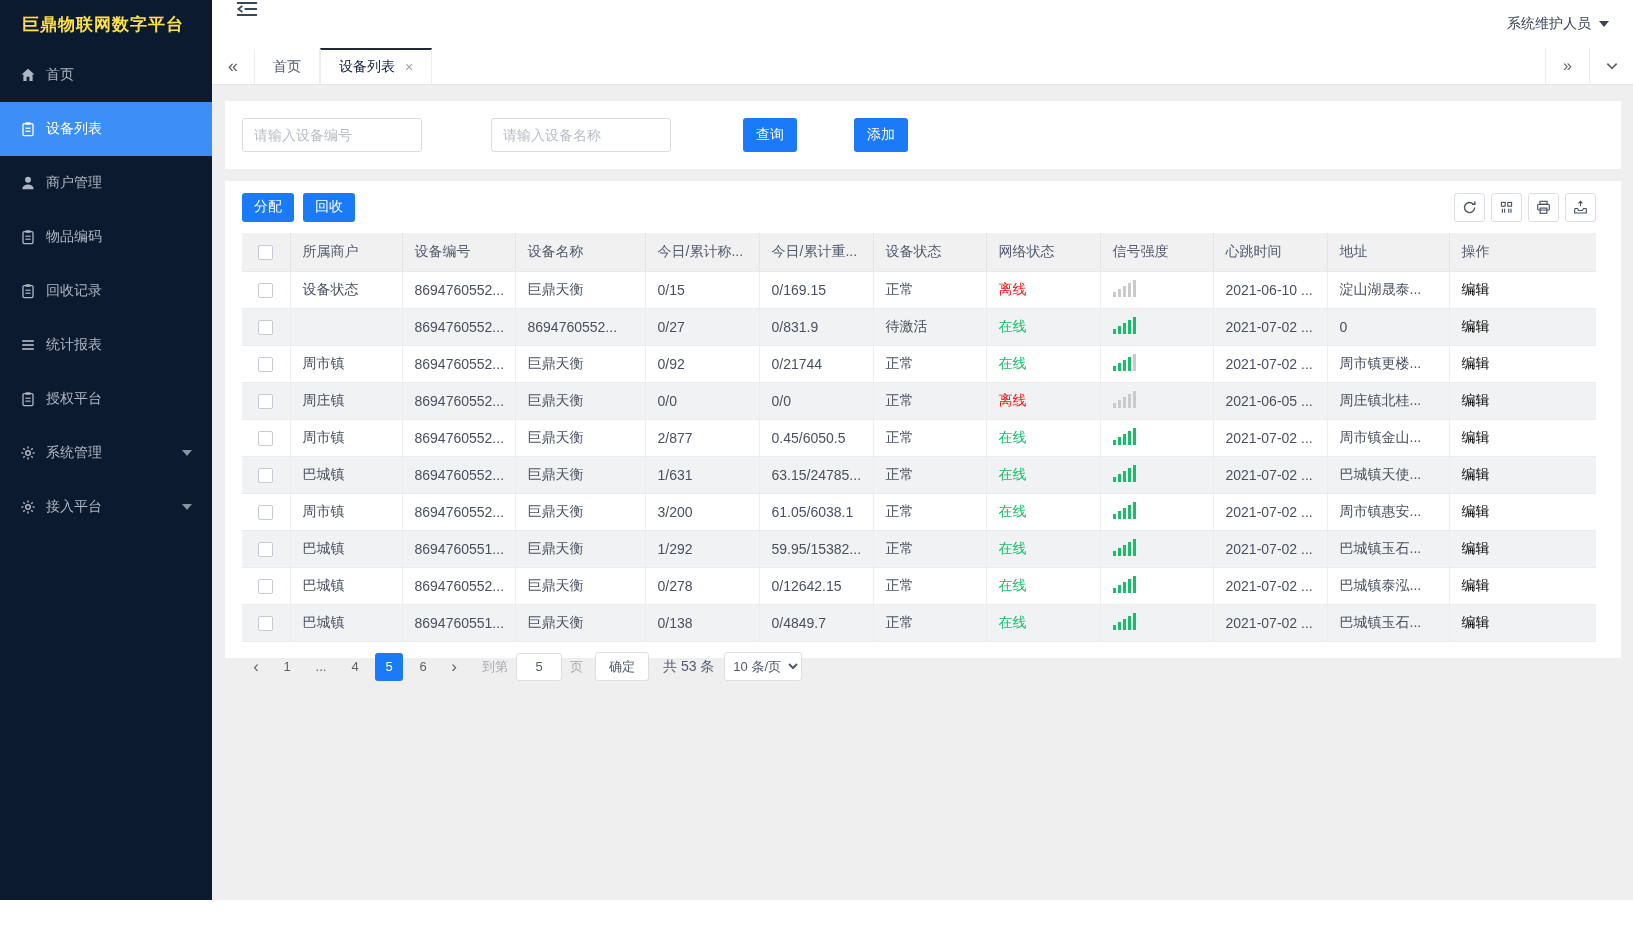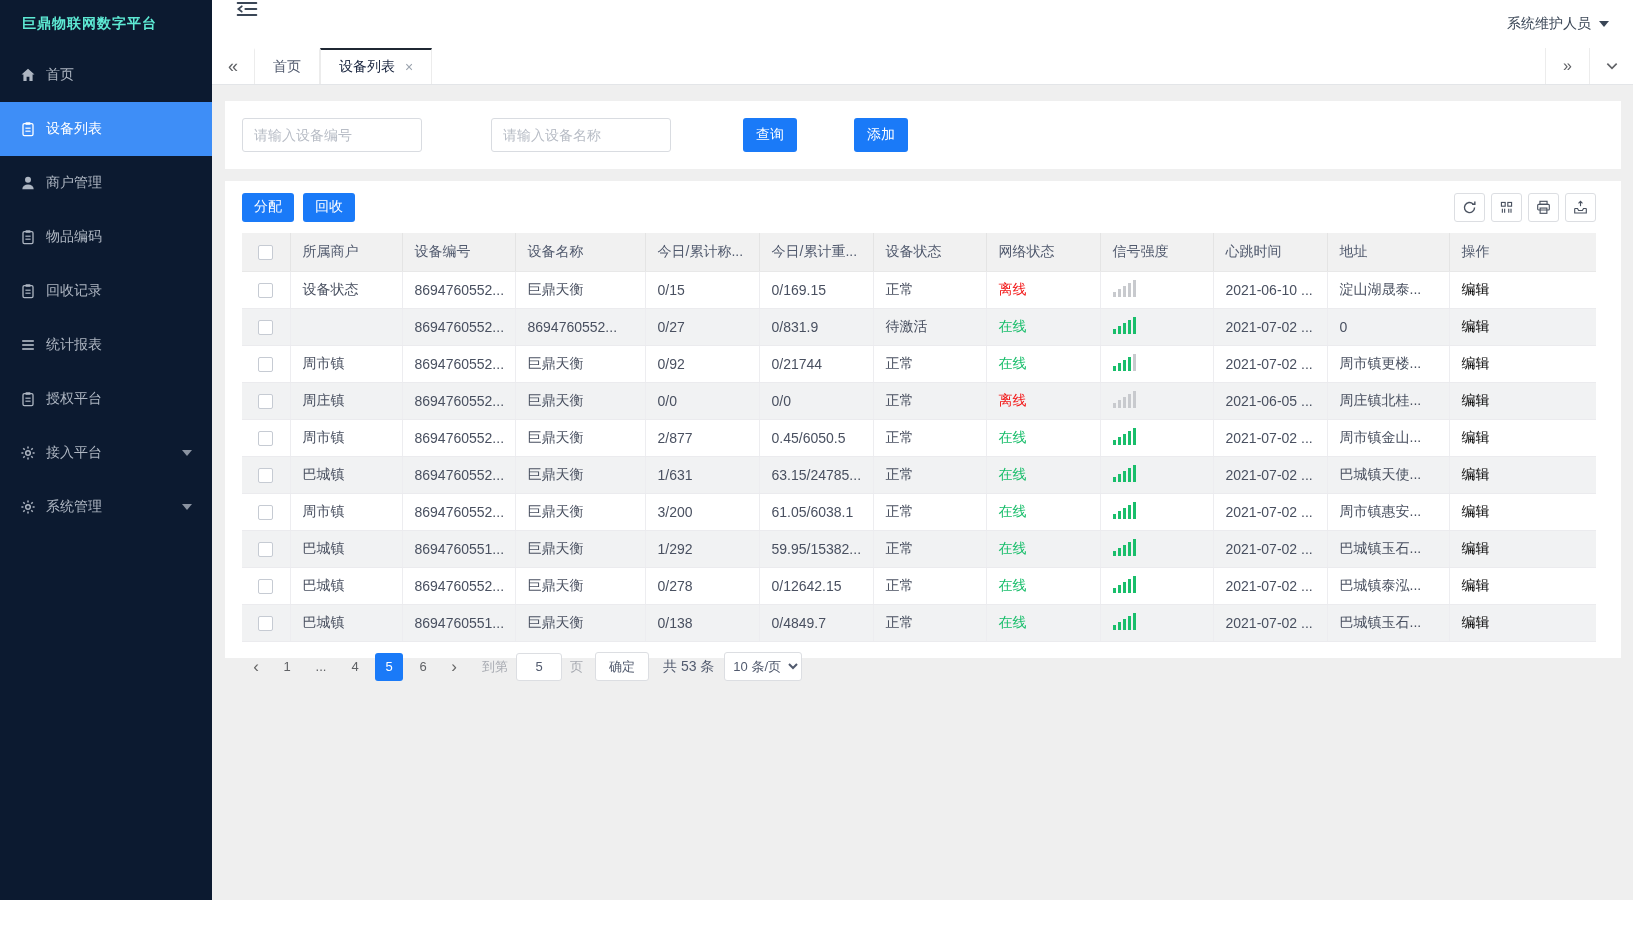--- a/index.html
+++ b/index.html
@@ -8,8 +8,8 @@
 
   
   .sidebar { position:absolute; left:0; top:0; width:212px; height:900px; background:#0c1a30; }
-  .logo { height:48px; display:flex; align-items:center; padding-left:22px; color:#5eead4;
-          font-size:14px; font-weight:bold; letter-spacing:1px; }
+  .logo { height:48px; display:flex; align-items:center; padding-left:22px; color:#fde047;
+          font-size:17px; font-weight:bold; letter-spacing:1px; }
   .menu-item { height:54px; display:flex; align-items:center; padding:0 20px; gap:10px;
                color:#aeb6c2; font-size:14px; cursor:pointer; }
   .menu-item.active { background:#3e8ef7; color:#fff; }

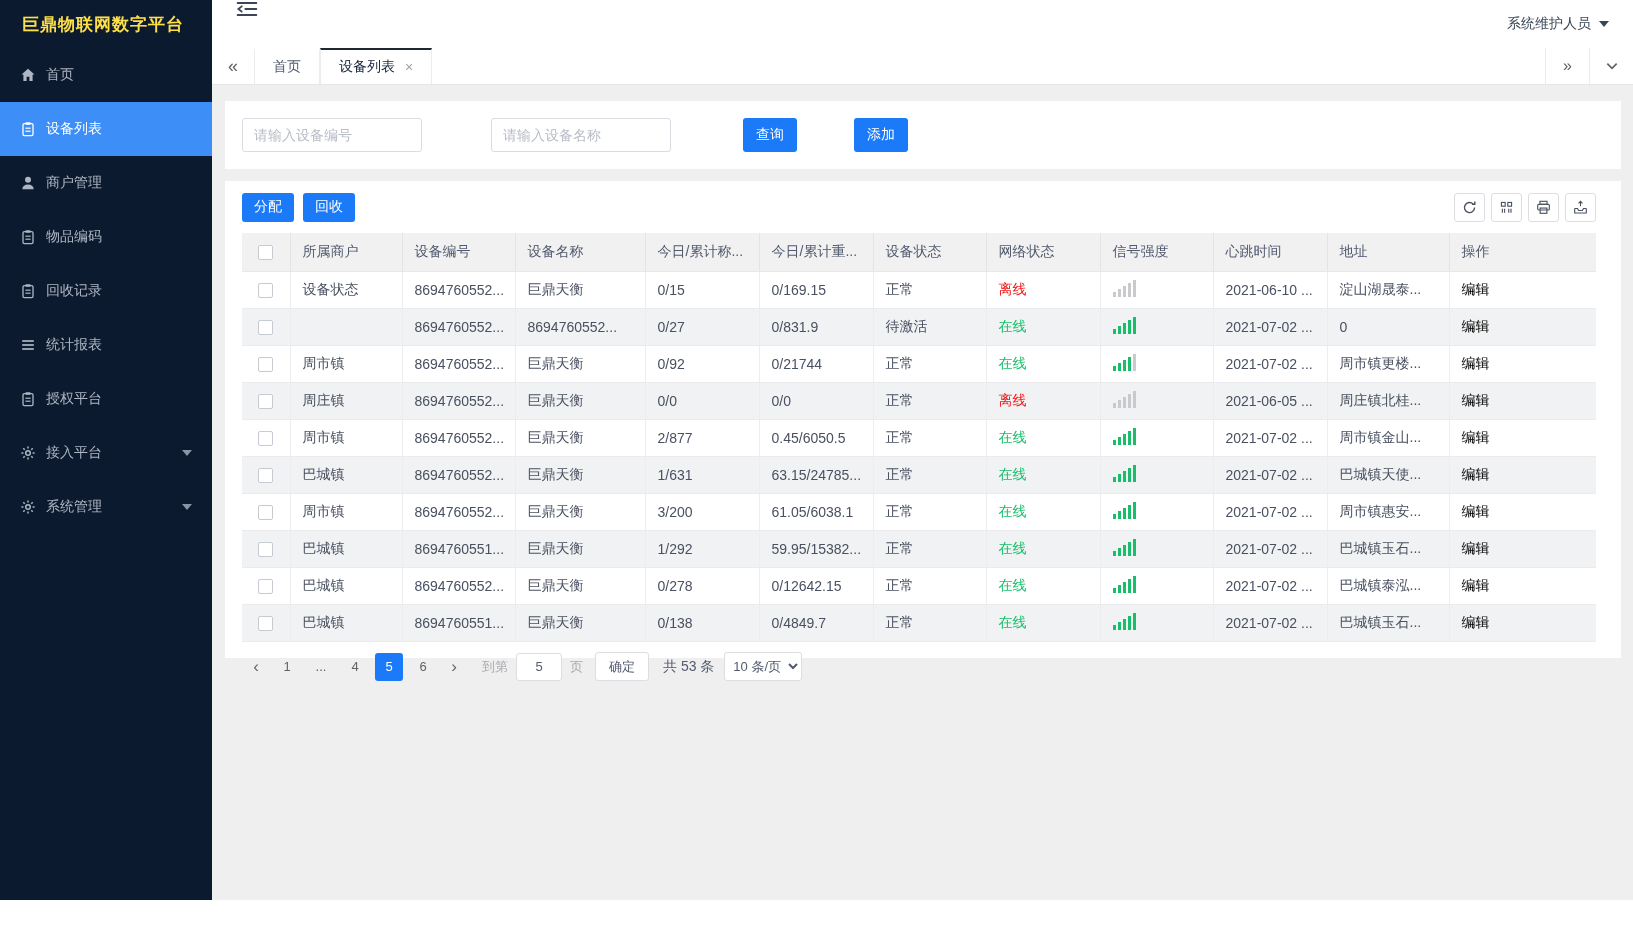--- a/index.html
+++ b/index.html
@@ -209,7 +209,7 @@
               </g>
             </svg>
           </span>
-          <span class="mi-label">接入平台</span>
+          <span class="mi-label">系统管理</span>
           <span class="mi-caret"></span>
         </div>
         <div class="menu-item">
@@ -228,7 +228,7 @@
               </g>
             </svg>
           </span>
-          <span class="mi-label">系统管理</span>
+          <span class="mi-label">接入平台</span>
           <span class="mi-caret"></span>
         </div>
       </div>

